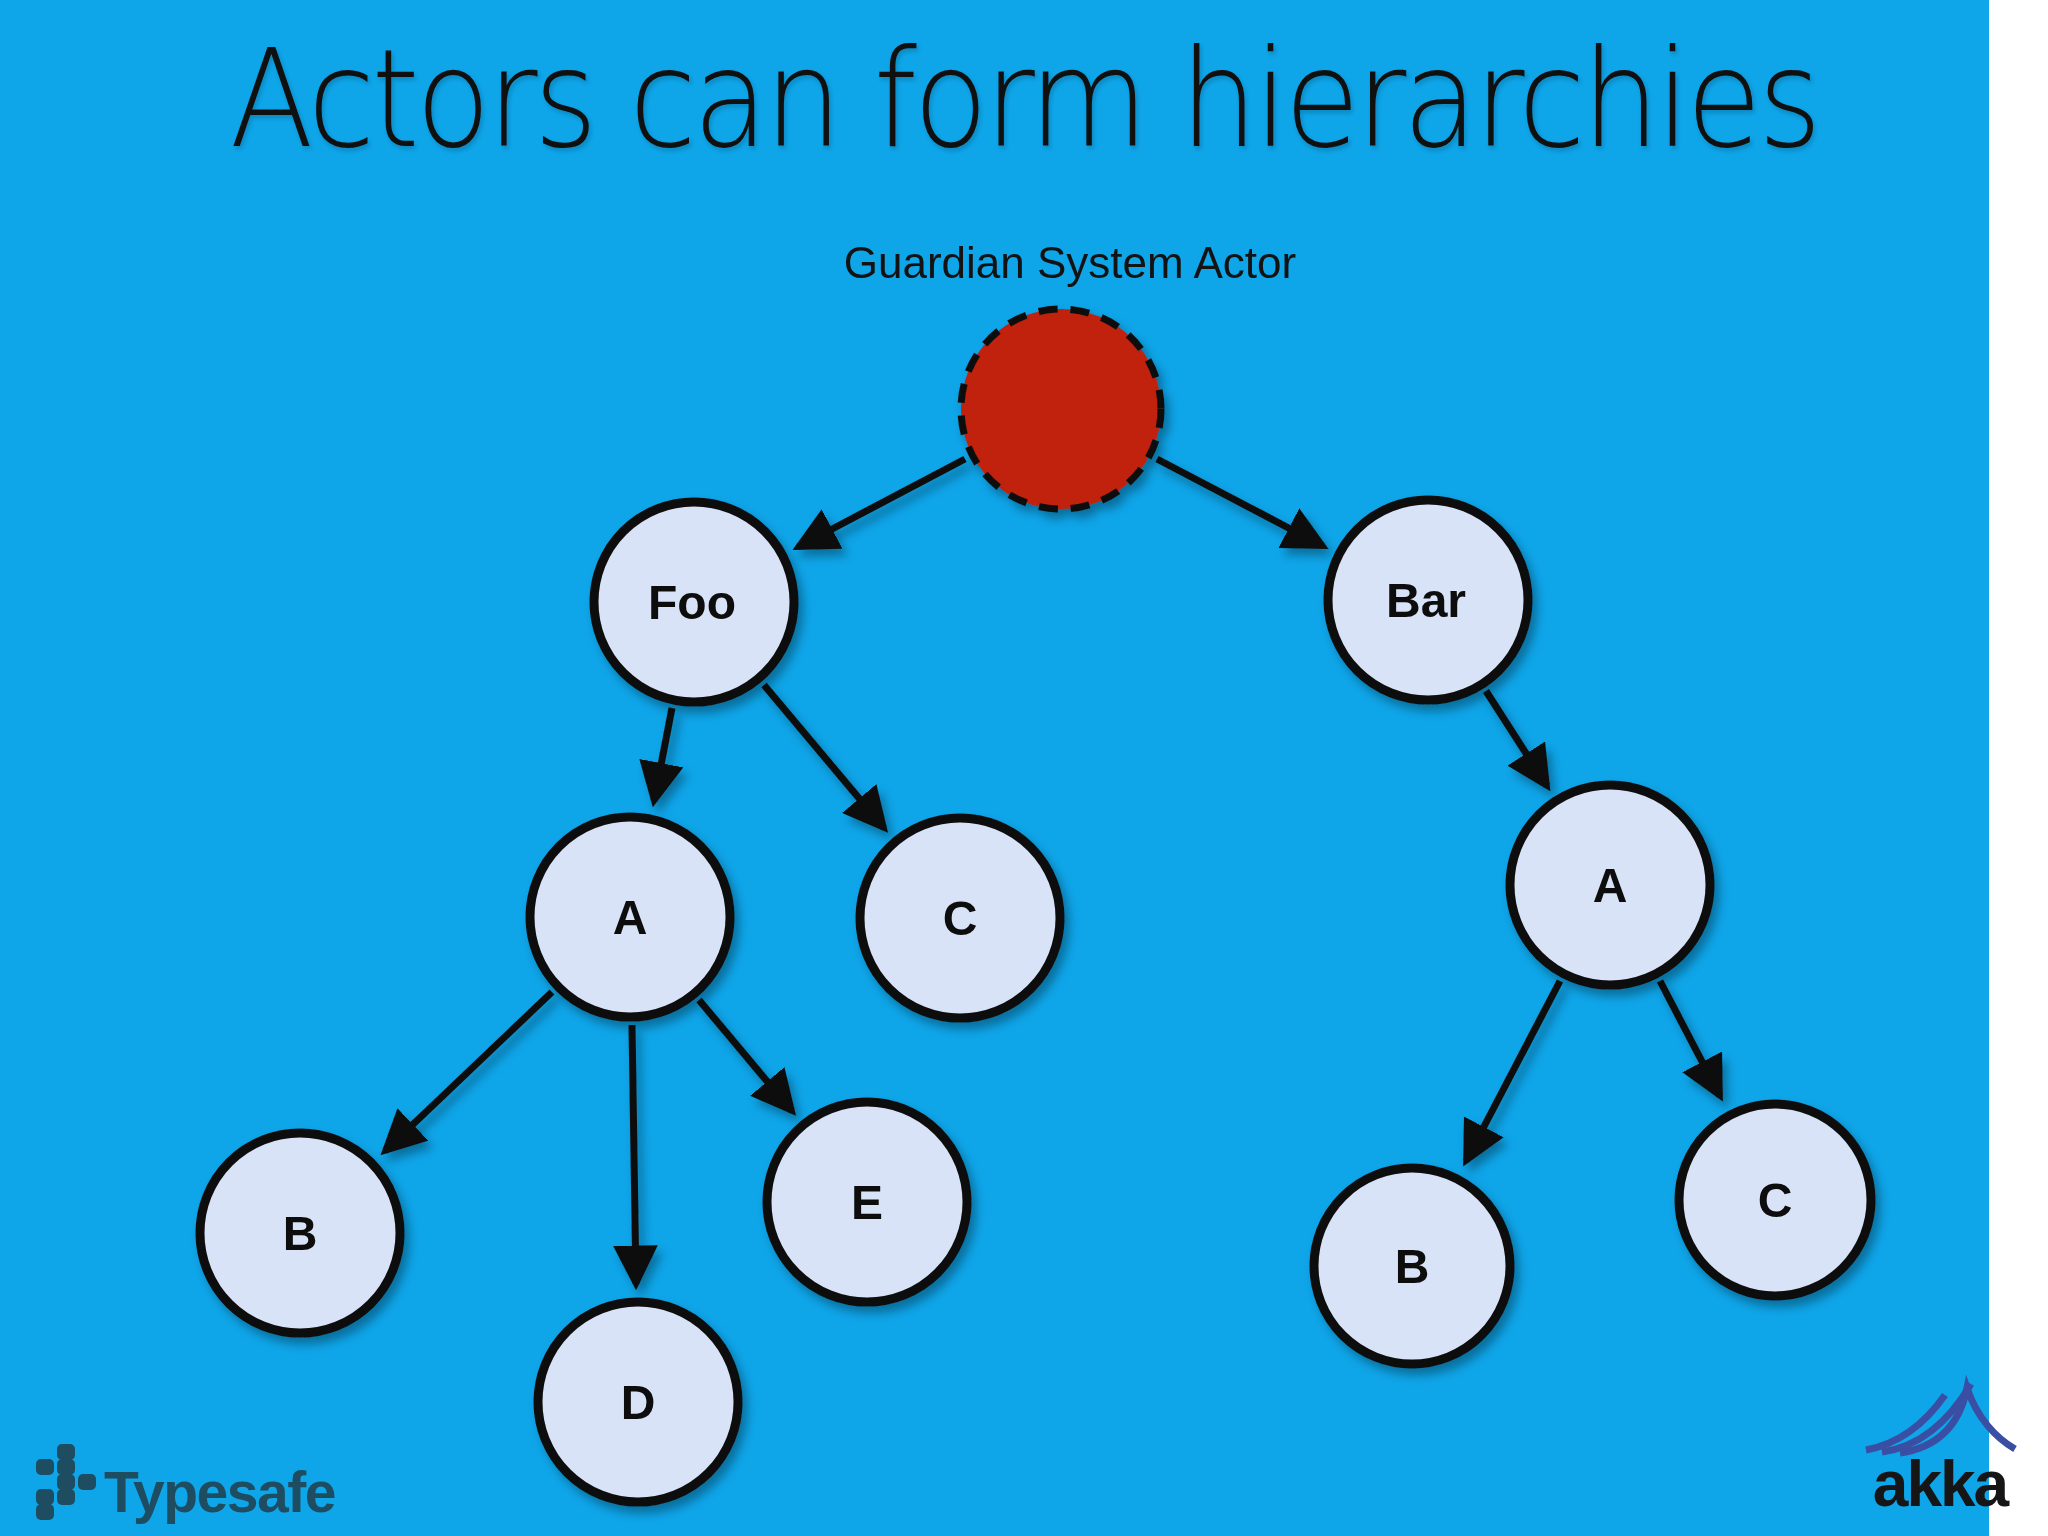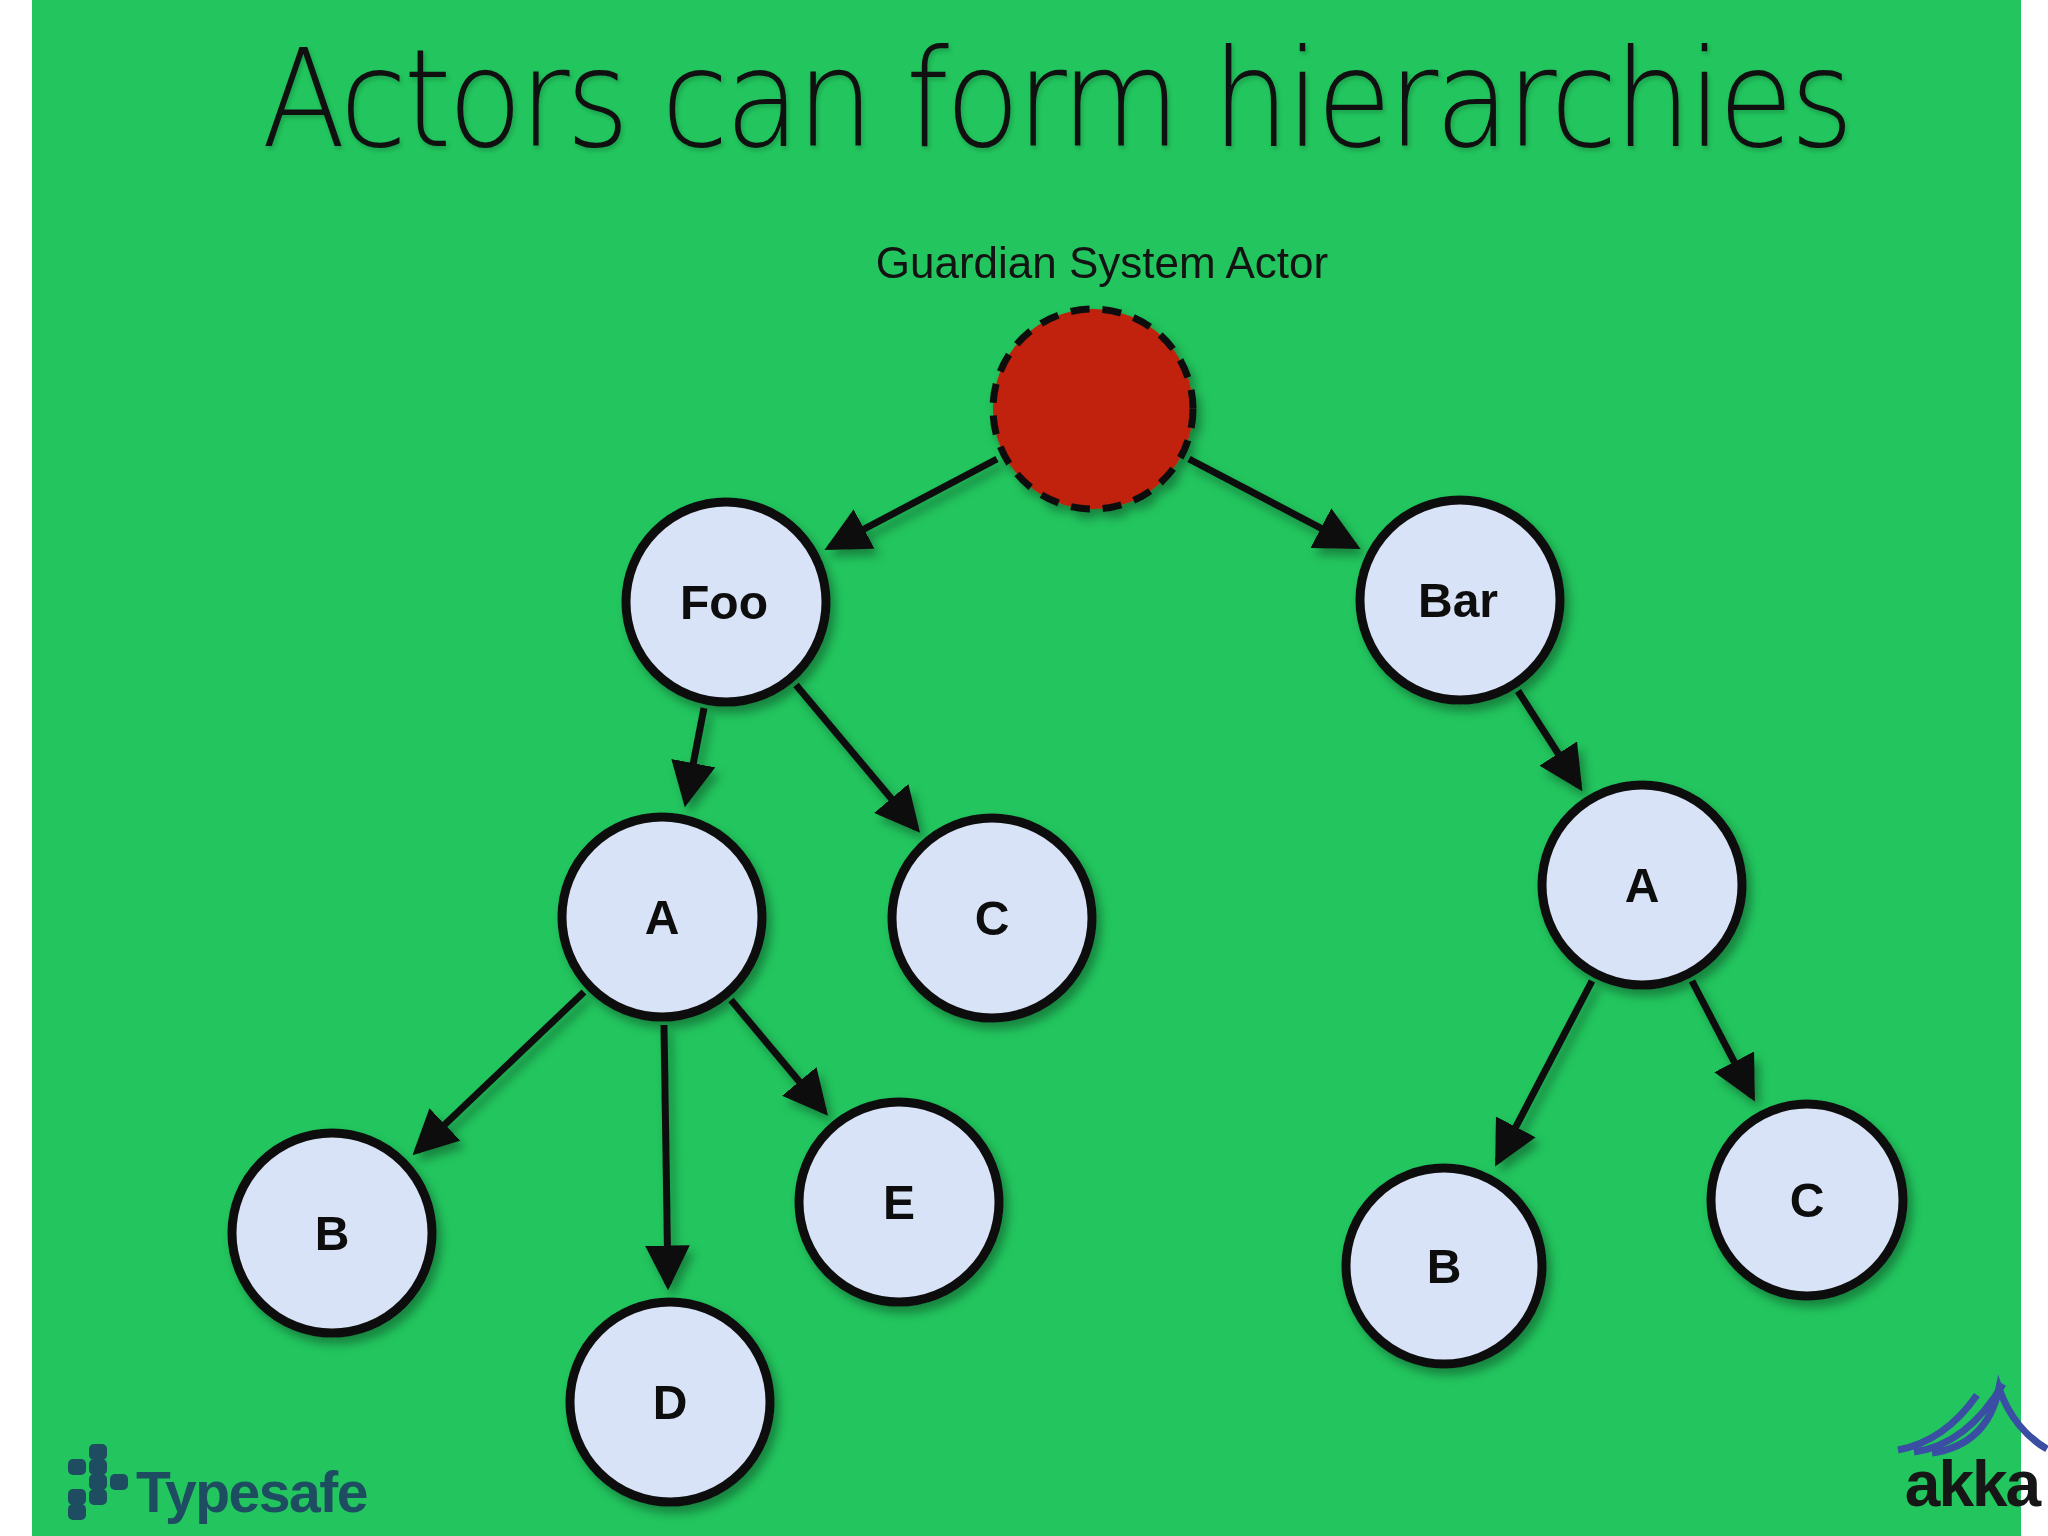--- a/index.html
+++ b/index.html
@@ -4,7 +4,7 @@
 <style>
   html,body{margin:0;padding:0;background:#ffffff;}
   body{width:2048px;height:1536px;font-family:"Liberation Sans",sans-serif;overflow:hidden;}
-  .slide{position:relative;width:1989px;height:1536px;background:#22c55e;margin-left:32px;}
+  .slide{position:relative;width:1989px;height:1536px;background:#0ea5e9;}
   .title{
     position:absolute;top:20px;left:0;width:2048px;text-align:center;
     font-family:"DejaVu Sans","Liberation Sans",sans-serif;

